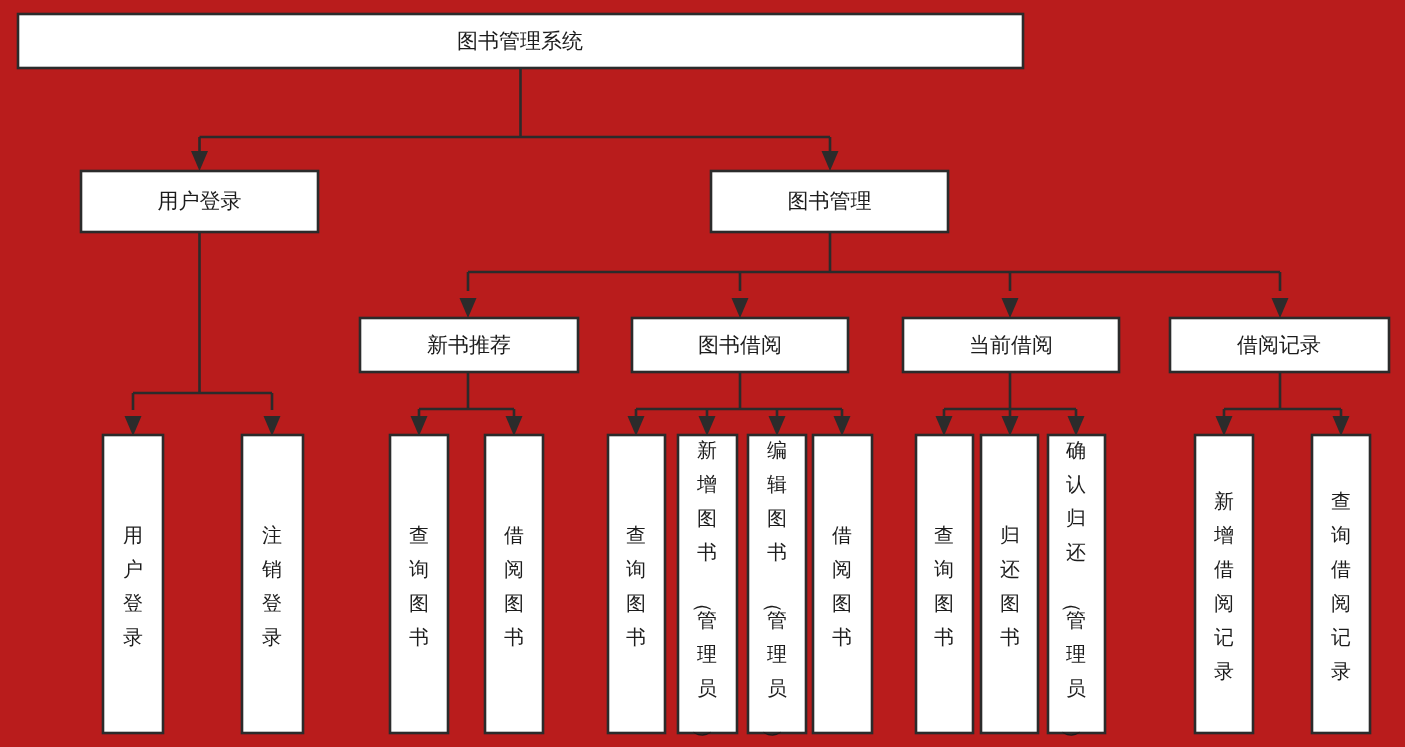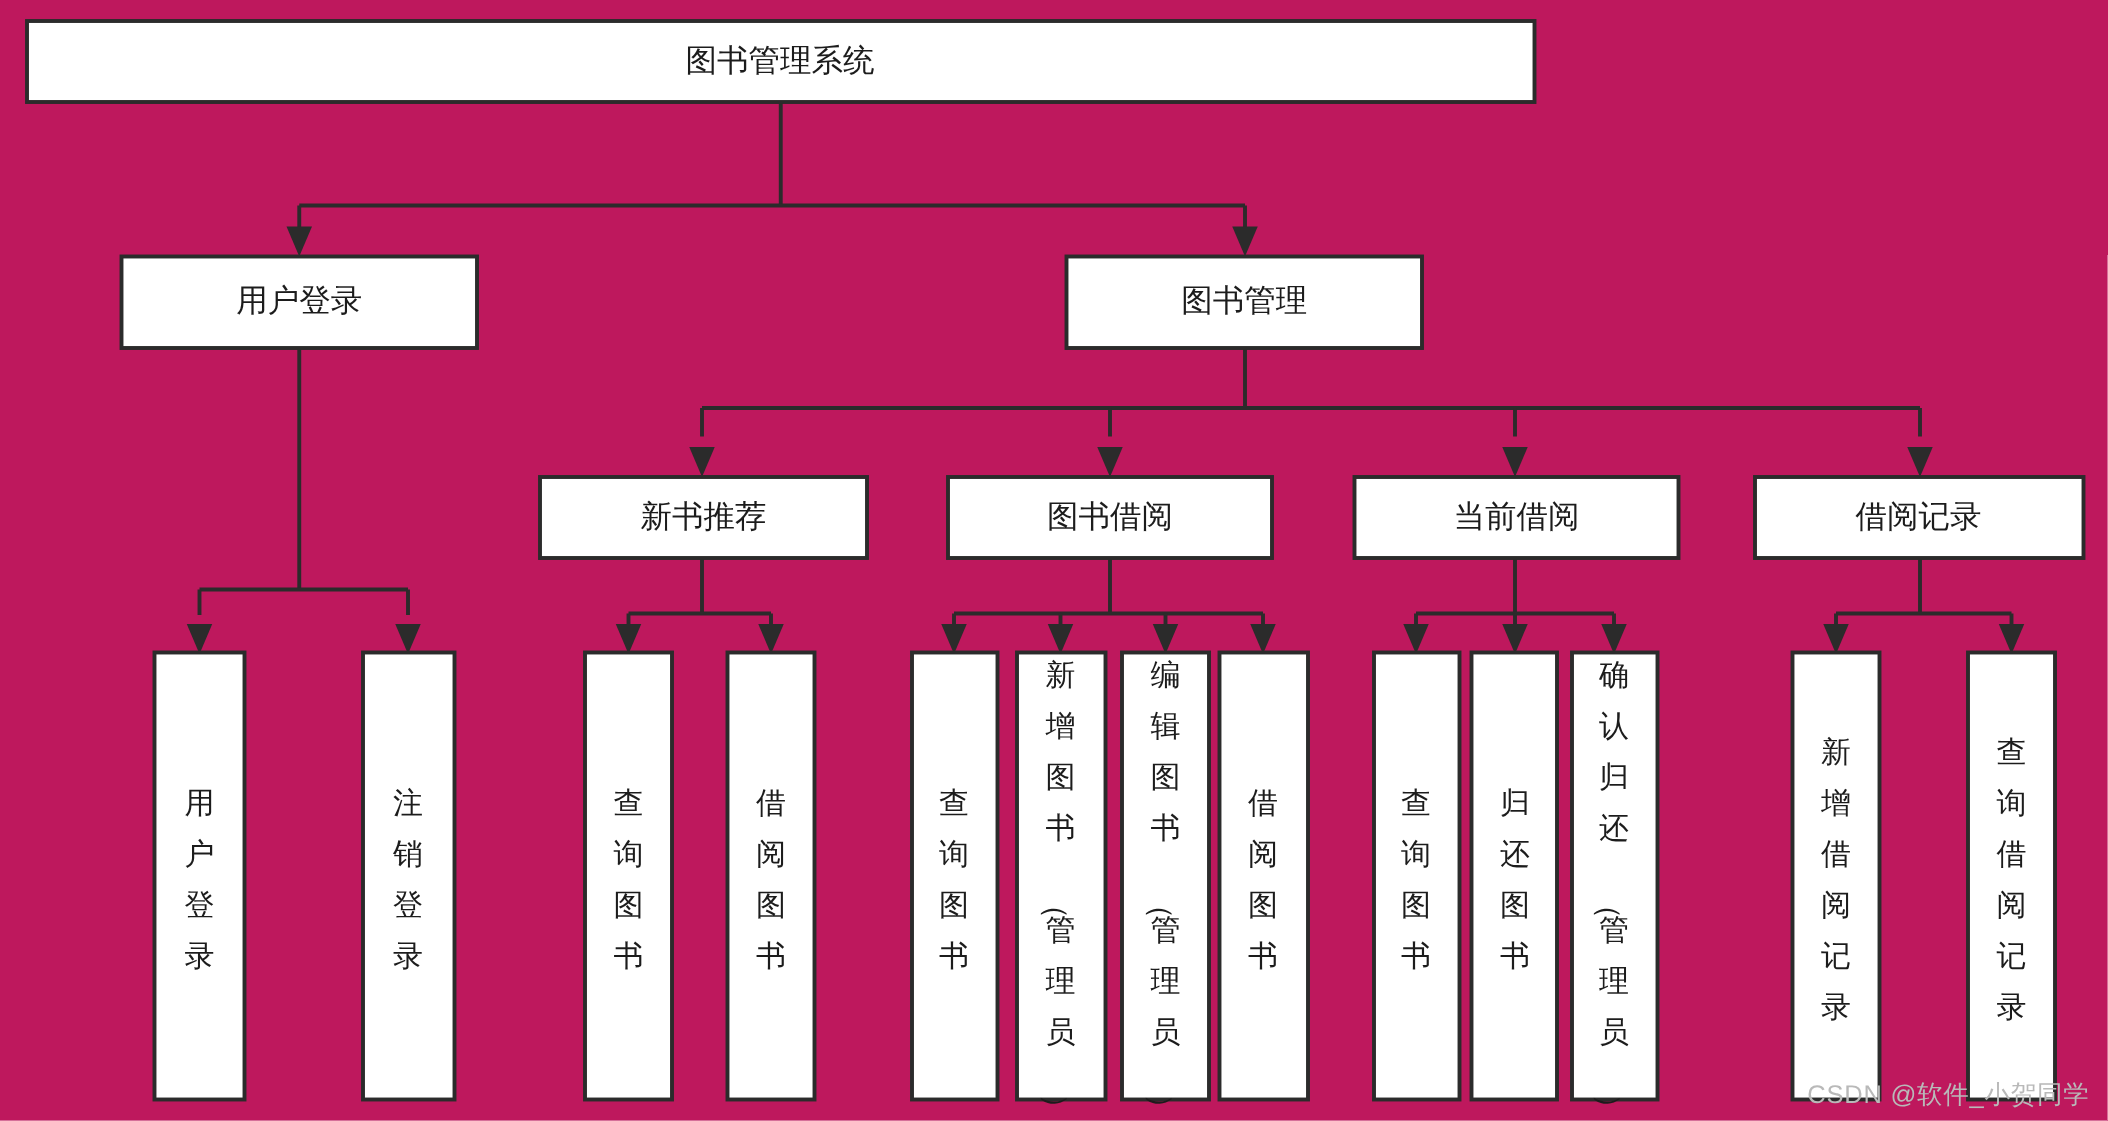--- a/index.html
+++ b/index.html
@@ -19,7 +19,7 @@
     position: relative;
     width: 1405px;
     height: 747px;
-    background: #be185d;
+    background: #b91c1c;
   }
   svg.diagram-canvas {
     position: absolute;

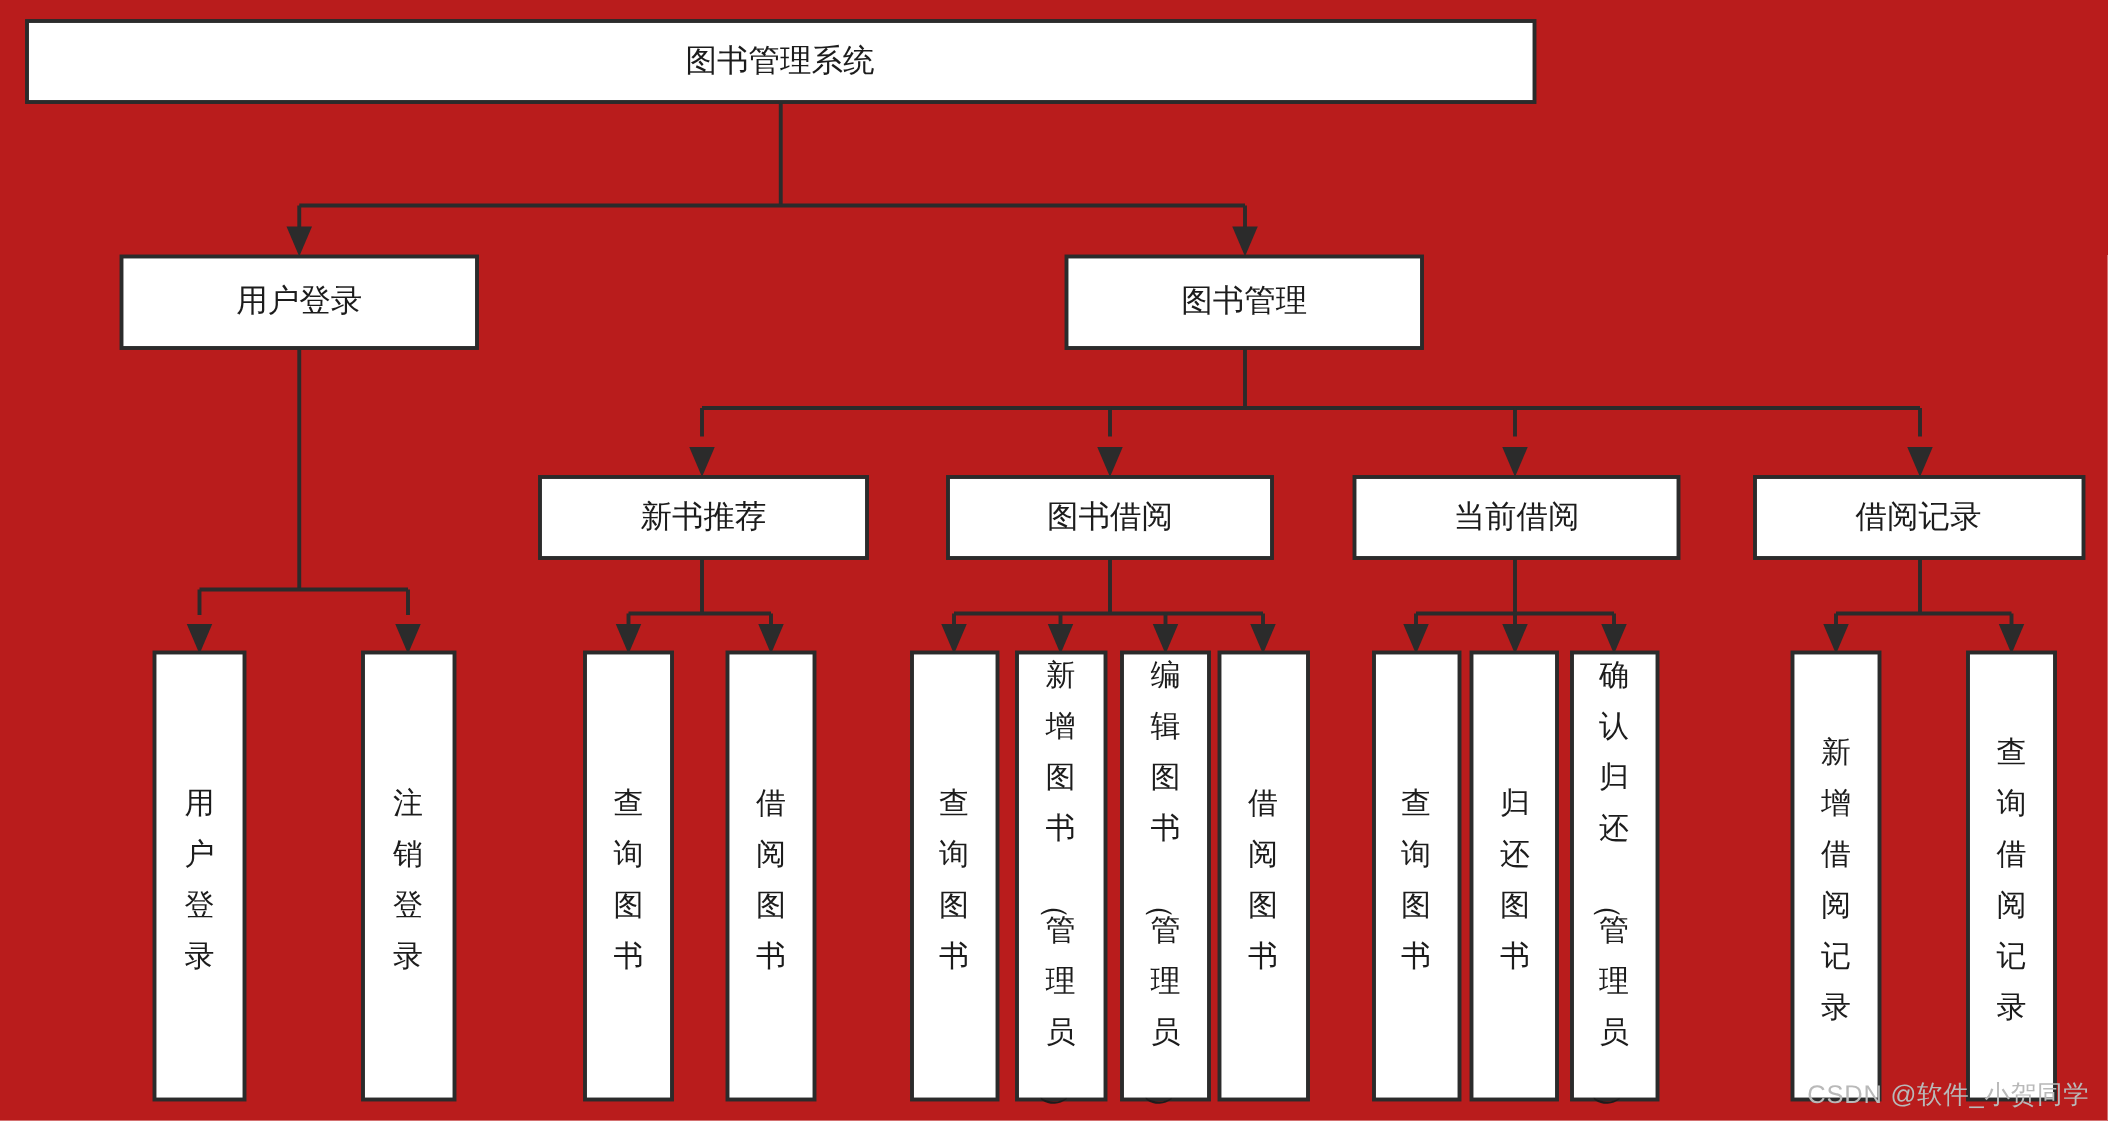--- a/index.html
+++ b/index.html
@@ -215,7 +215,6 @@
 
   </svg>
 
-  <div class="watermark-text">CSDN @软件_小贺同学</div>
 
 </div>
 

